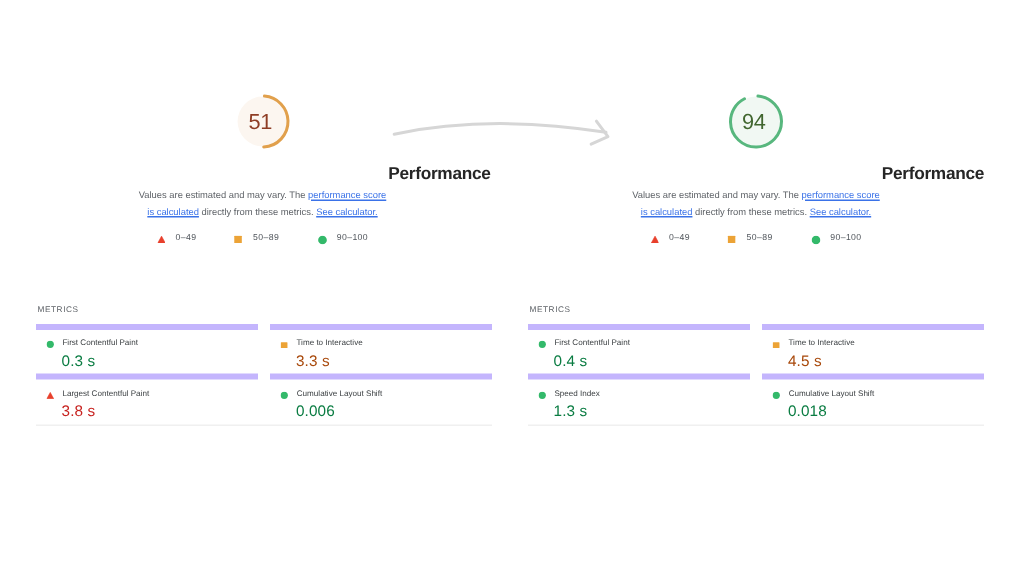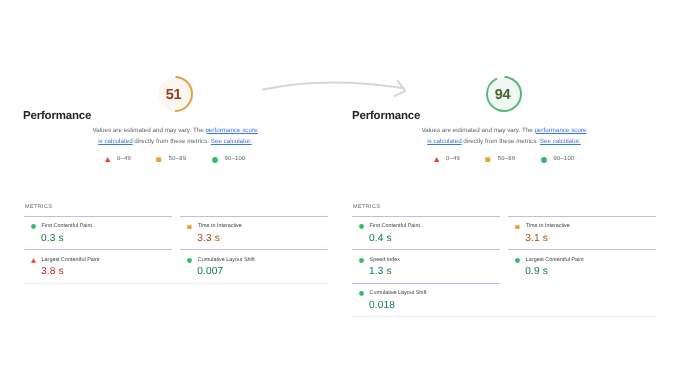--- a/index.html
+++ b/index.html
@@ -14,7 +14,7 @@
   .panel.left{left:23px;}
   .panel.right{left:352px;}
 
-  .gauge{position:absolute;left:50%;top:74px;width:40px;height:40px;margin-left:-20px;font-weight:bold;}
+  .gauge{position:absolute;left:50%;top:61px;width:40px;height:40px;margin-left:-20px;}
   .gauge svg{position:absolute;left:0;top:0;display:block;}
   .gauge .num{position:absolute;left:-1.5px;top:1px;width:40px;height:40px;
               display:flex;align-items:center;justify-content:center;

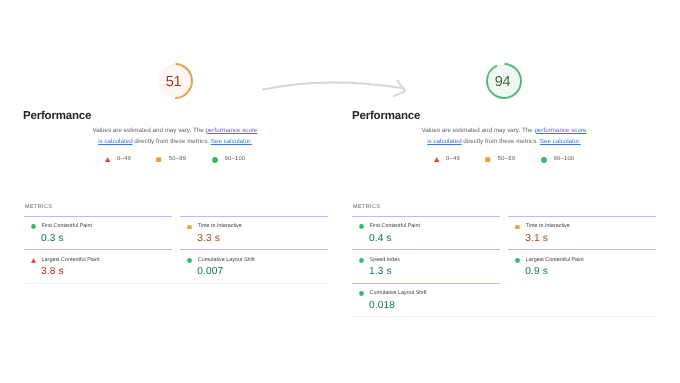--- a/index.html
+++ b/index.html
@@ -20,7 +20,7 @@
               display:flex;align-items:center;justify-content:center;
               font-size:14.5px;line-height:1;letter-spacing:-0.3px;}
 
-  .score-title{position:absolute;left:0;right:0;top:109.5px;text-align:left;
+  .score-title{position:absolute;left:0;right:0;top:109.5px;text-align:right;
                font-size:11.5px;font-weight:700;color:#262626;letter-spacing:-.2px;}
 
   .desc{position:absolute;left:50%;margin-left:-84px;width:168px;top:124.5px;

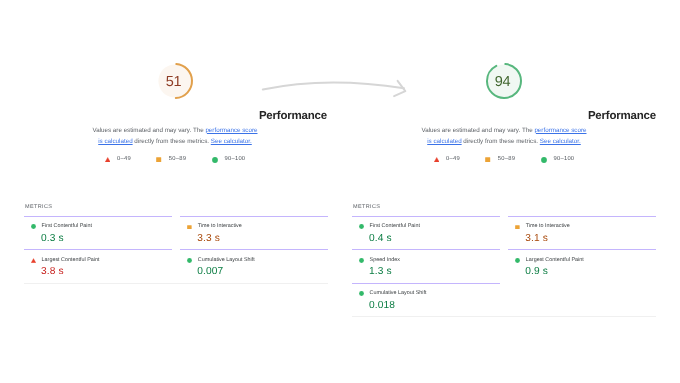--- a/index.html
+++ b/index.html
@@ -44,7 +44,7 @@
                  padding-left:1px;line-height:6px;position:relative;top:0.8px;}
   .mgrid{margin-top:7.0px;display:grid;grid-template-columns:1fr 1fr;
          column-gap:8.5px;border-bottom:1px solid #f0f0f0;}
-  .mcell{border-top:1px solid #c4b5fd;height:33.3px;box-sizing:border-box;position:relative;}
+  .mcell{border-top:4px solid #c4b5fd;height:33.3px;box-sizing:border-box;position:relative;}
   .mhead{position:absolute;left:0;top:7.1px;display:flex;align-items:center;line-height:1;}
   .mhead .mk{margin-left:7px;flex:0 0 auto;}
   .mname{margin-left:5.6px;font-size:5.4px;color:#3c4043;line-height:1;}

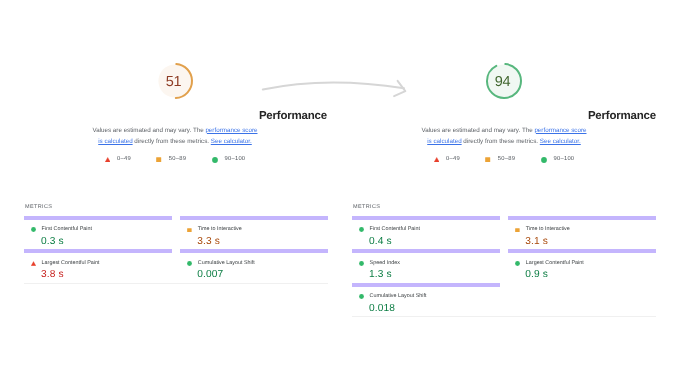--- a/index.html
+++ b/index.html
@@ -204,7 +204,7 @@
               </span>
               <span class="mname">Time to Interactive</span>
             </div>
-            <div class="mval" style="color: rgb(168, 72, 10);">3.1 s</div>
+            <div class="mval" style="color: rgb(168, 72, 10);">4.5 s</div>
           </div>
           <div class="mcell">
             <div class="mhead">

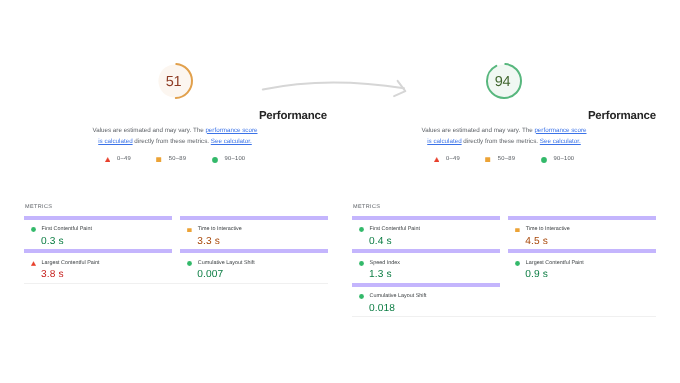--- a/index.html
+++ b/index.html
@@ -140,7 +140,7 @@
               </span>
               <span class="mname">Cumulative Layout Shift</span>
             </div>
-            <div class="mval" style="color: rgb(10, 124, 66);">0.007</div>
+            <div class="mval" style="color: rgb(10, 124, 66);">0.006</div>
           </div>
         </div>
       </div>

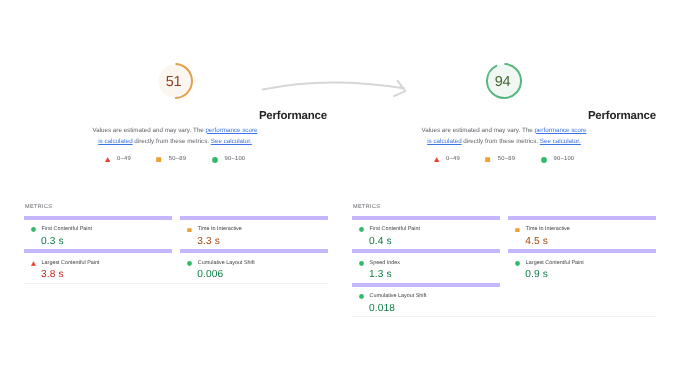--- a/index.html
+++ b/index.html
@@ -224,17 +224,6 @@
                   <circle cx="6" cy="6" r="5.8" fill="currentColor"></circle>
                 </svg>
               </span>
-              <span class="mname">Largest Contentful Paint</span>
-            </div>
-            <div class="mval" style="color: rgb(10, 124, 66);">0.9 s</div>
-          </div>
-          <div class="mcell">
-            <div class="mhead">
-              <span class="mk sm" style="color: rgb(51, 185, 106);">
-                <svg width="5" height="5" viewBox="0 0 12 12">
-                  <circle cx="6" cy="6" r="5.8" fill="currentColor"></circle>
-                </svg>
-              </span>
               <span class="mname">Cumulative Layout Shift</span>
             </div>
             <div class="mval" style="color: rgb(10, 124, 66);">0.018</div>

